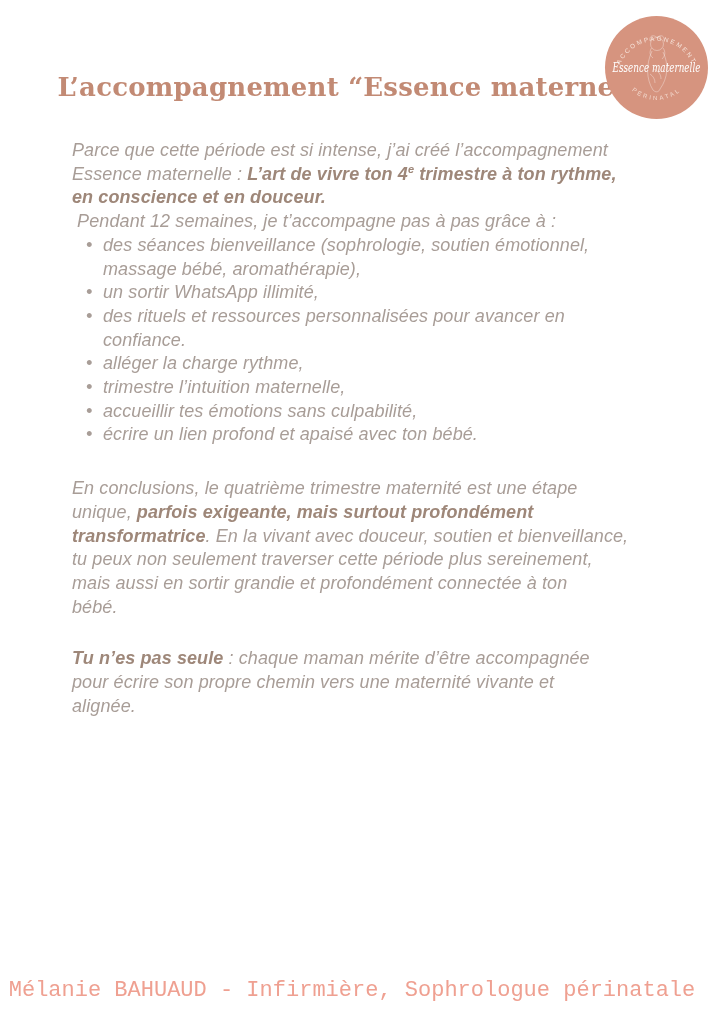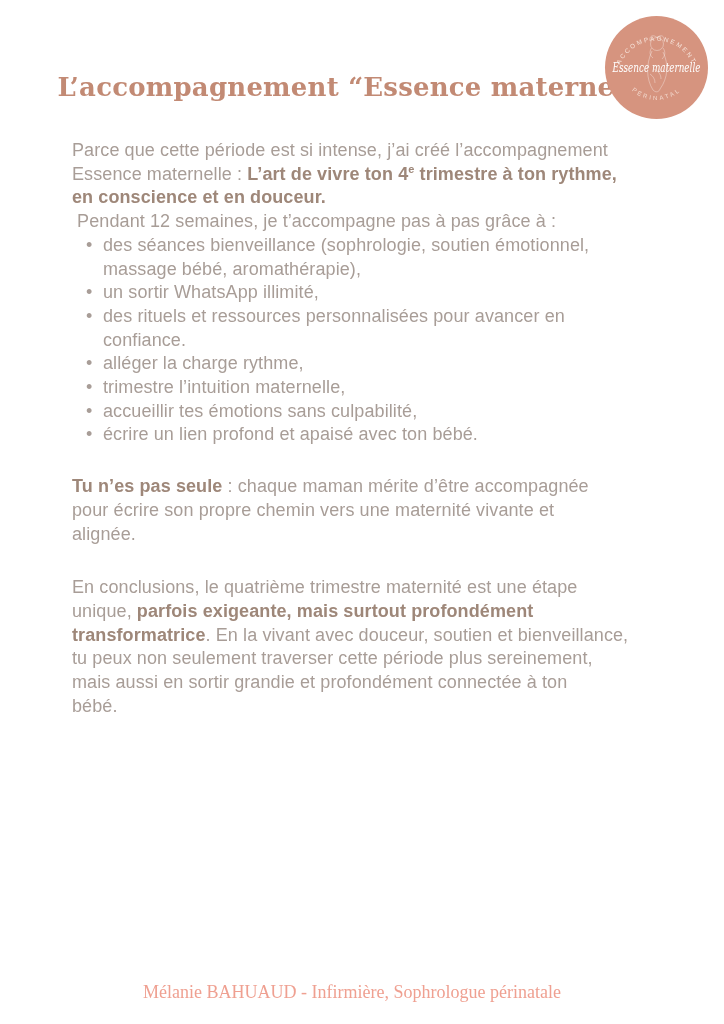--- a/index.html
+++ b/index.html
@@ -41,6 +41,7 @@
     font-size:18px;
     line-height:23.7px;
     letter-spacing:.1px;
+    font-style:italic;
   }
   .body-p{margin:0;white-space:pre-wrap;}
   .seg{white-space:pre-wrap;}

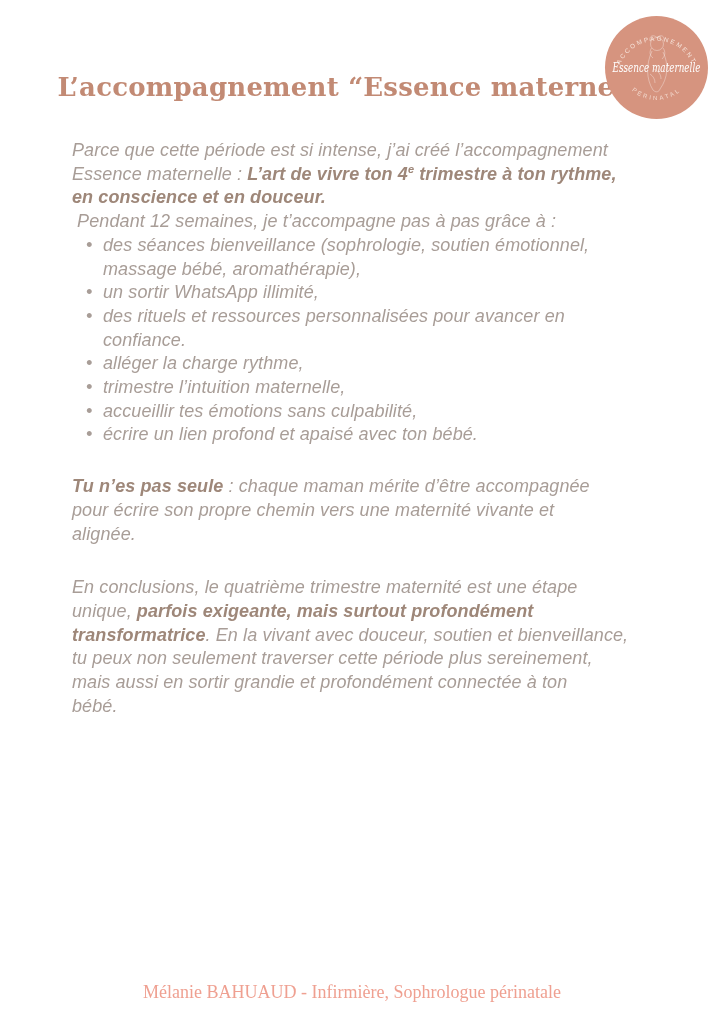--- a/index.html
+++ b/index.html
@@ -142,15 +142,15 @@
           <span class="li-text"><span class="seg">écrire un lien profond et apaisé avec ton bébé.</span></span>
         </div>
       </div>
-      <p class="body-p gap-md"><span class="seg b">Tu n’es pas seule</span><span class="seg"> : chaque maman mérite d’être accompagnée
-pour écrire son propre chemin vers une maternité vivante et
-alignée.</span></p>
       <p class="body-p gap-lg"><span class="seg">En conclusions, le quatrième trimestre maternité est une étape
 unique, </span><span class="seg b">parfois exigeante, mais surtout profondément
 transformatrice</span><span class="seg">. En la vivant avec douceur, soutien et bienveillance,
 tu peux non seulement traverser cette période plus sereinement,
 mais aussi en sortir grandie et profondément connectée à ton
 bébé.</span></p>
+      <p class="body-p gap-md"><span class="seg b">Tu n’es pas seule</span><span class="seg"> : chaque maman mérite d’être accompagnée
+pour écrire son propre chemin vers une maternité vivante et
+alignée.</span></p>
     </div>
 
   <p class="doc-footer">Mélanie BAHUAUD - Infirmière, Sophrologue périnatale</p>

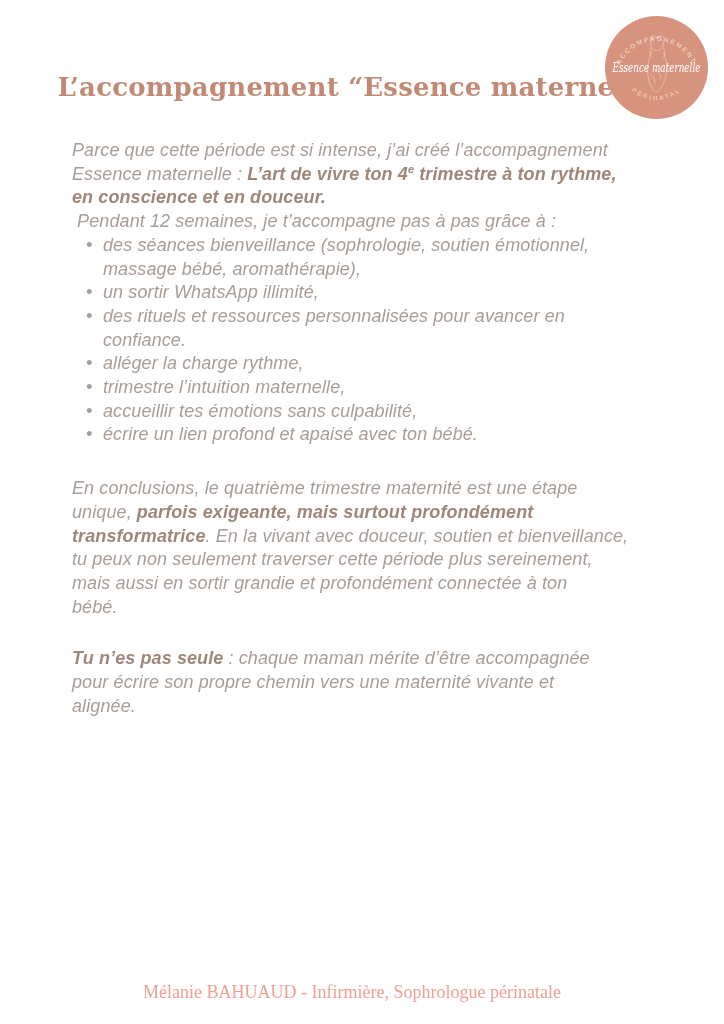--- a/index.html
+++ b/index.html
@@ -60,8 +60,8 @@
   .doc-footer{
     position:absolute;left:0;bottom:21px;width:704px;
     text-align:center;
-    font-family:Liberation Serif, serif;
-    font-size:18px;
+    font-family:Liberation Mono, monospace;
+    font-size:22px;
     color:var(--footer);
     margin:0;
   }

